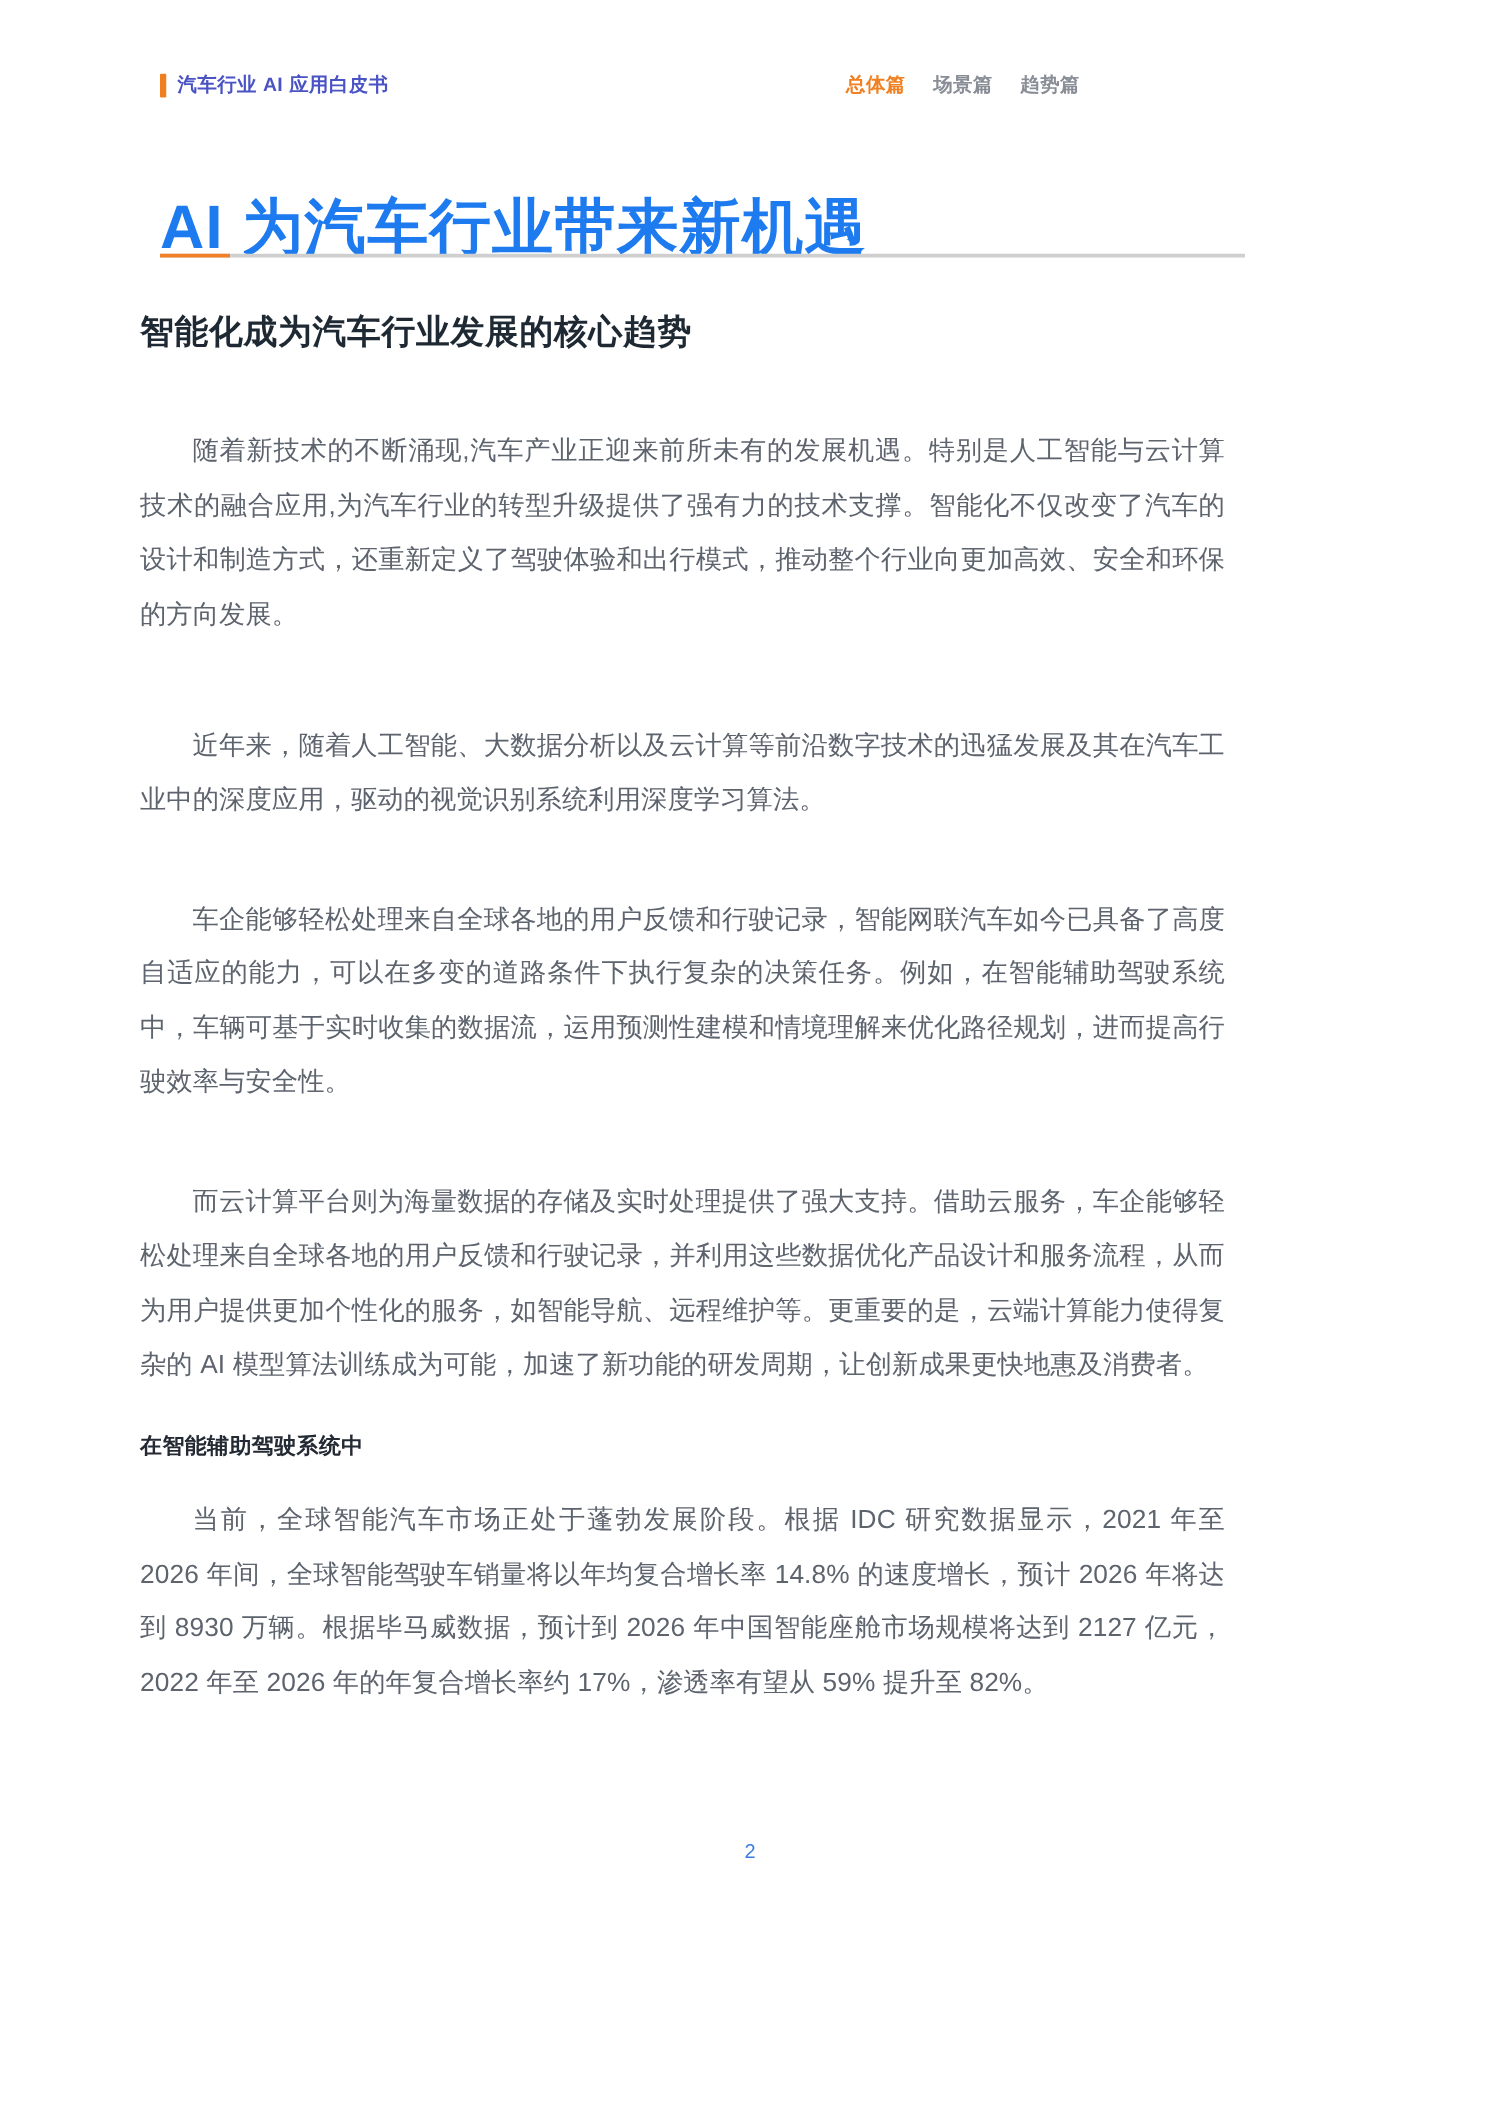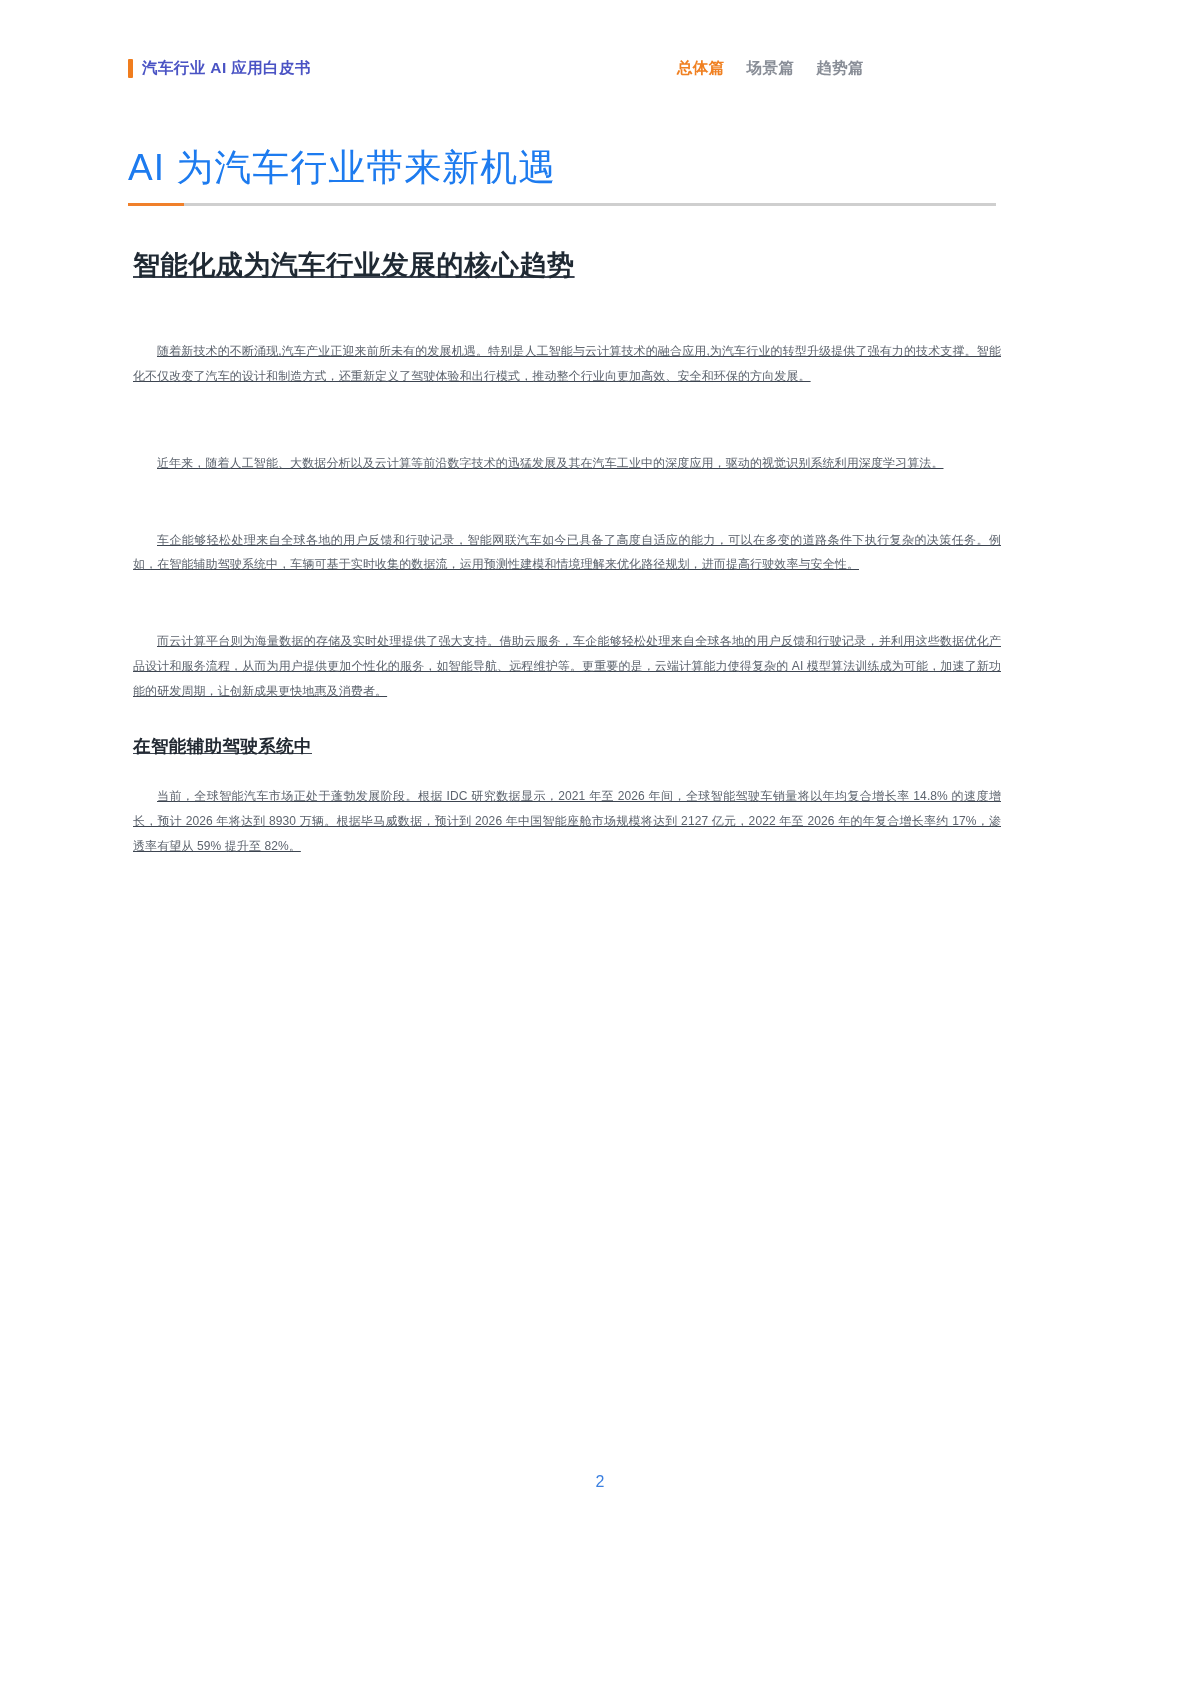--- a/index.html
+++ b/index.html
@@ -76,9 +76,9 @@
     position: absolute;
     top: 121px;
     left: 128px;
-    font-size: 37px;
+    font-size: 49px;
     line-height: 1.18;
-    font-weight: normal;
+    font-weight: bold;
     color: #1d7bef;
     letter-spacing: 1px;
     white-space: nowrap;

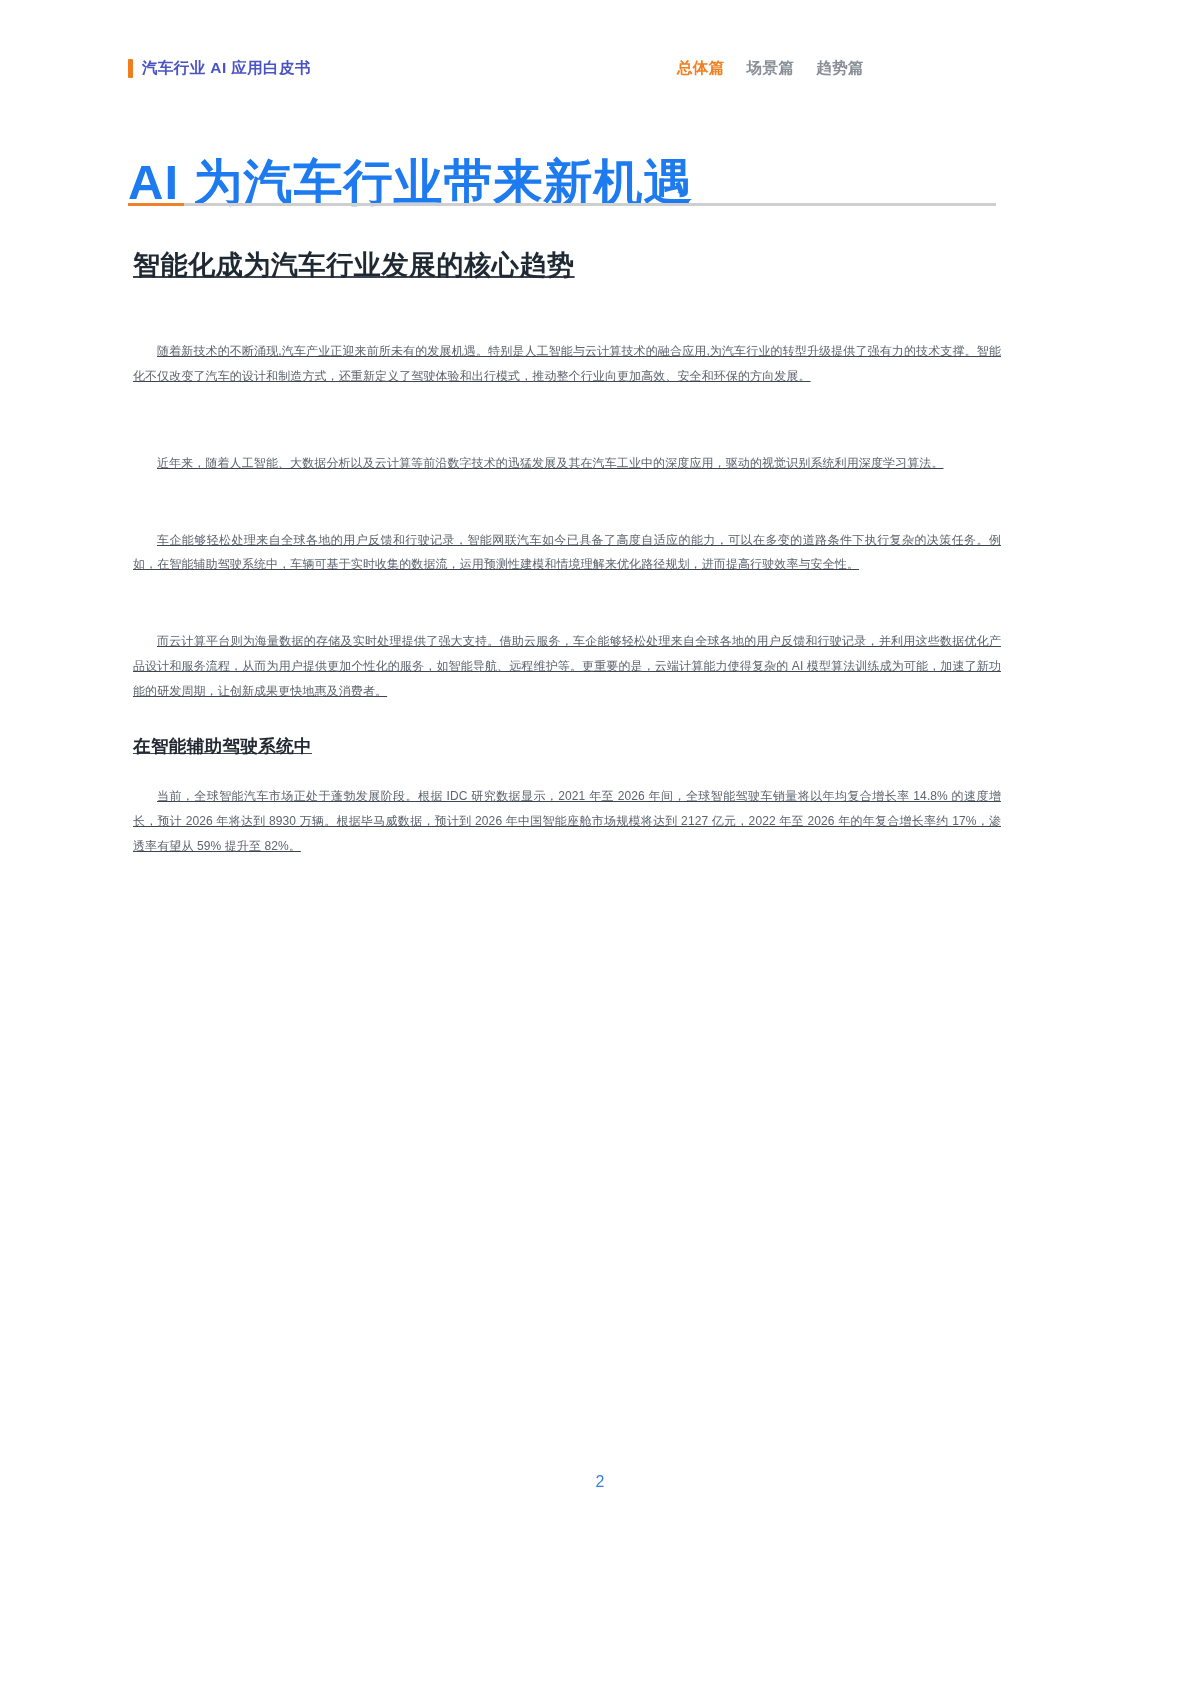--- a/index.html
+++ b/index.html
@@ -105,9 +105,8 @@
   .content {
     position: absolute;
     top: 248px;
-    left: 133px;
+    left: 112px;
     width: 868px;
-    text-decoration: underline;
   }
 
   h2.section-heading {

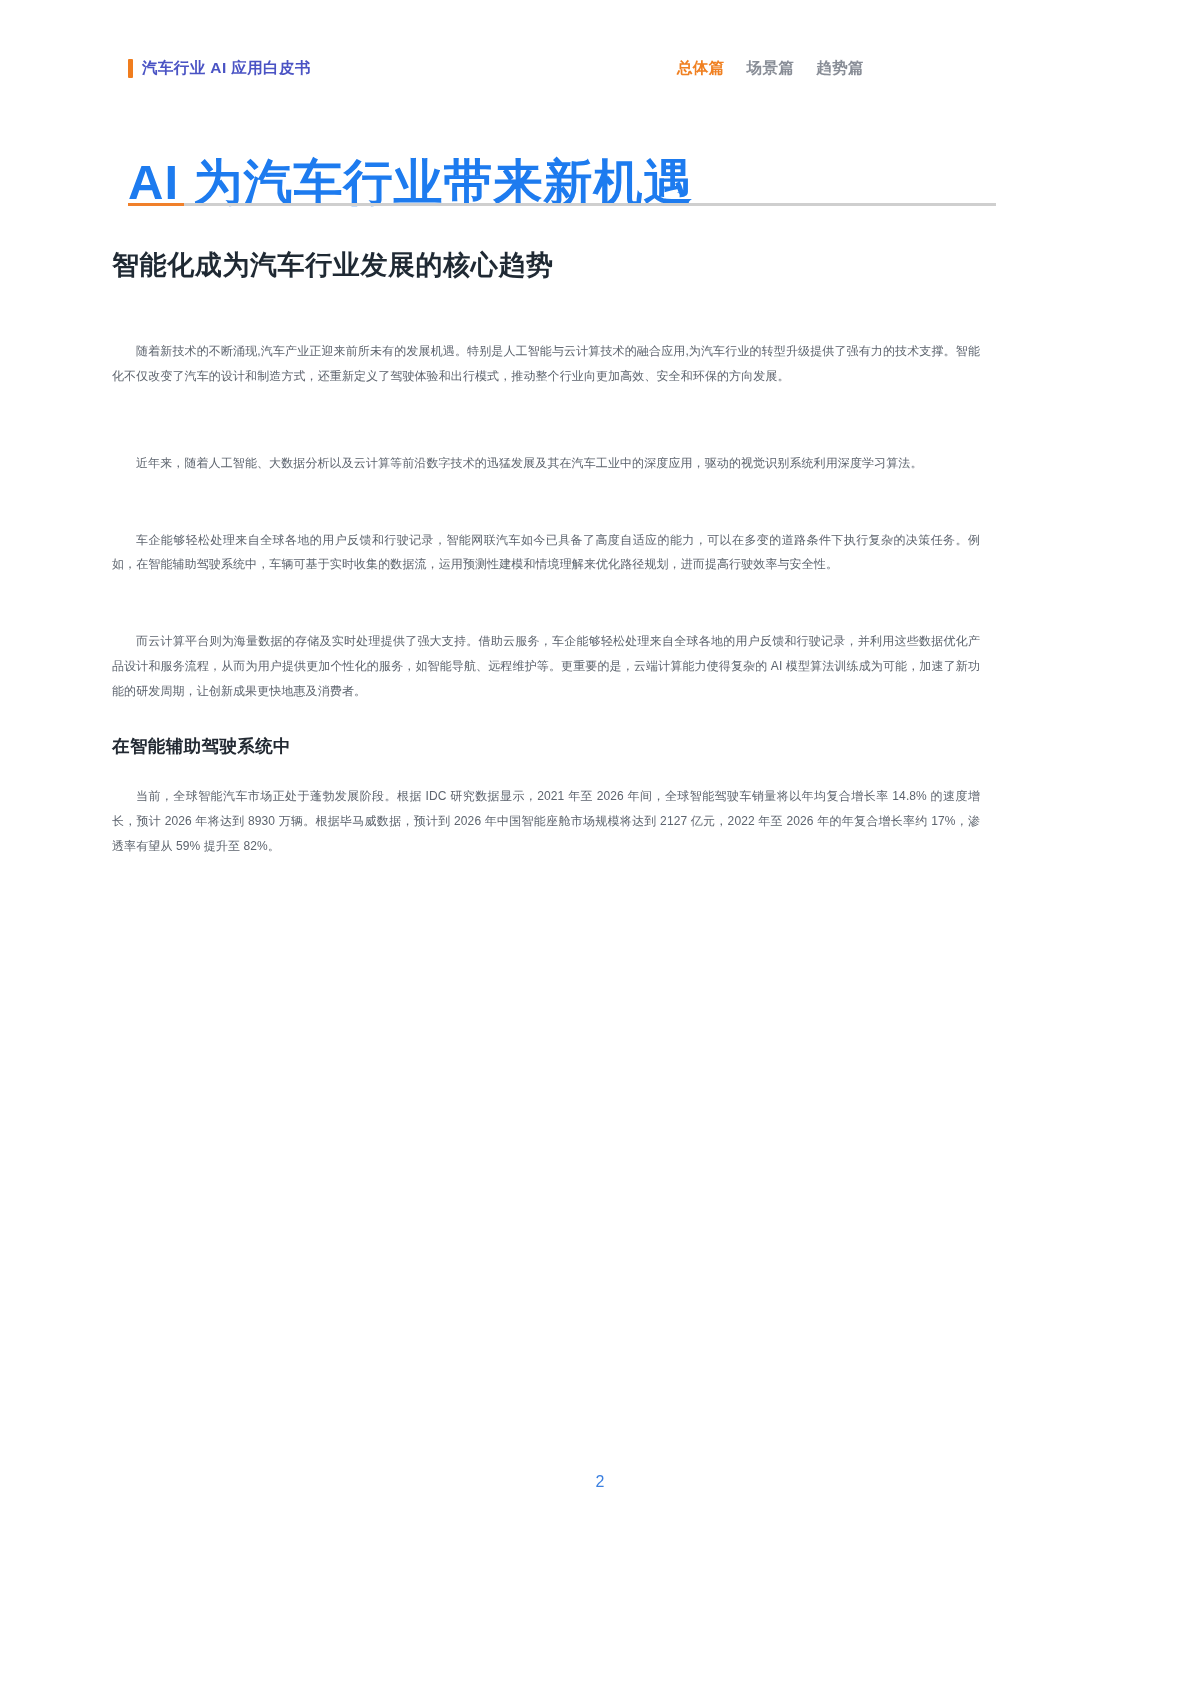--- a/index.html
+++ b/index.html
@@ -129,7 +129,7 @@
 
   p.body-text {
     margin: 0;
-    font-size: 12px;
+    font-size: 21px;
     line-height: 2.07;
     color: #5d646e;
     text-align: justify;

